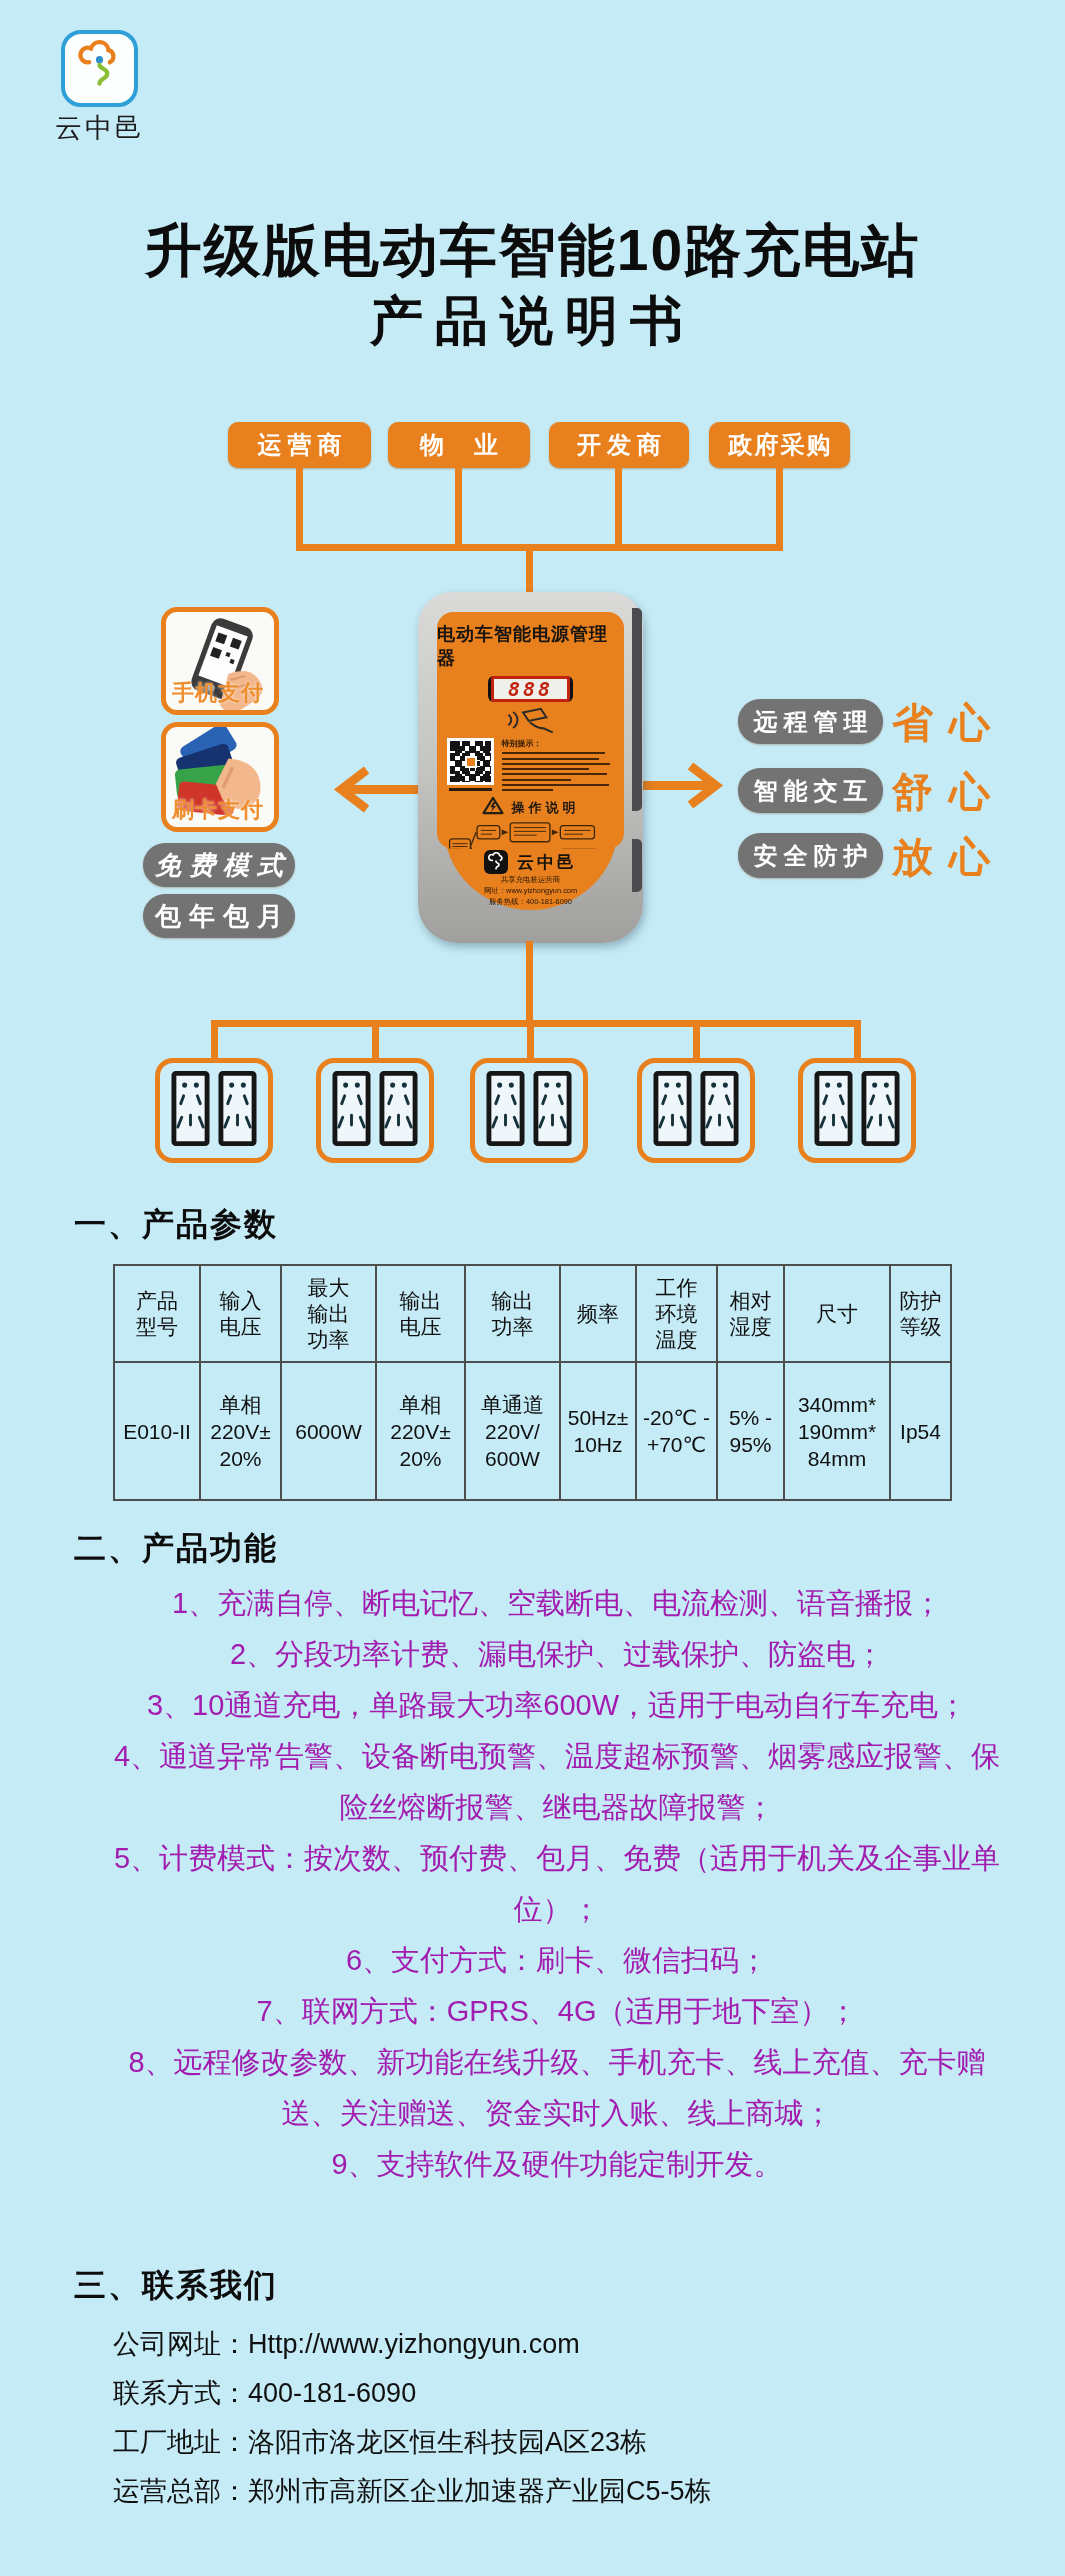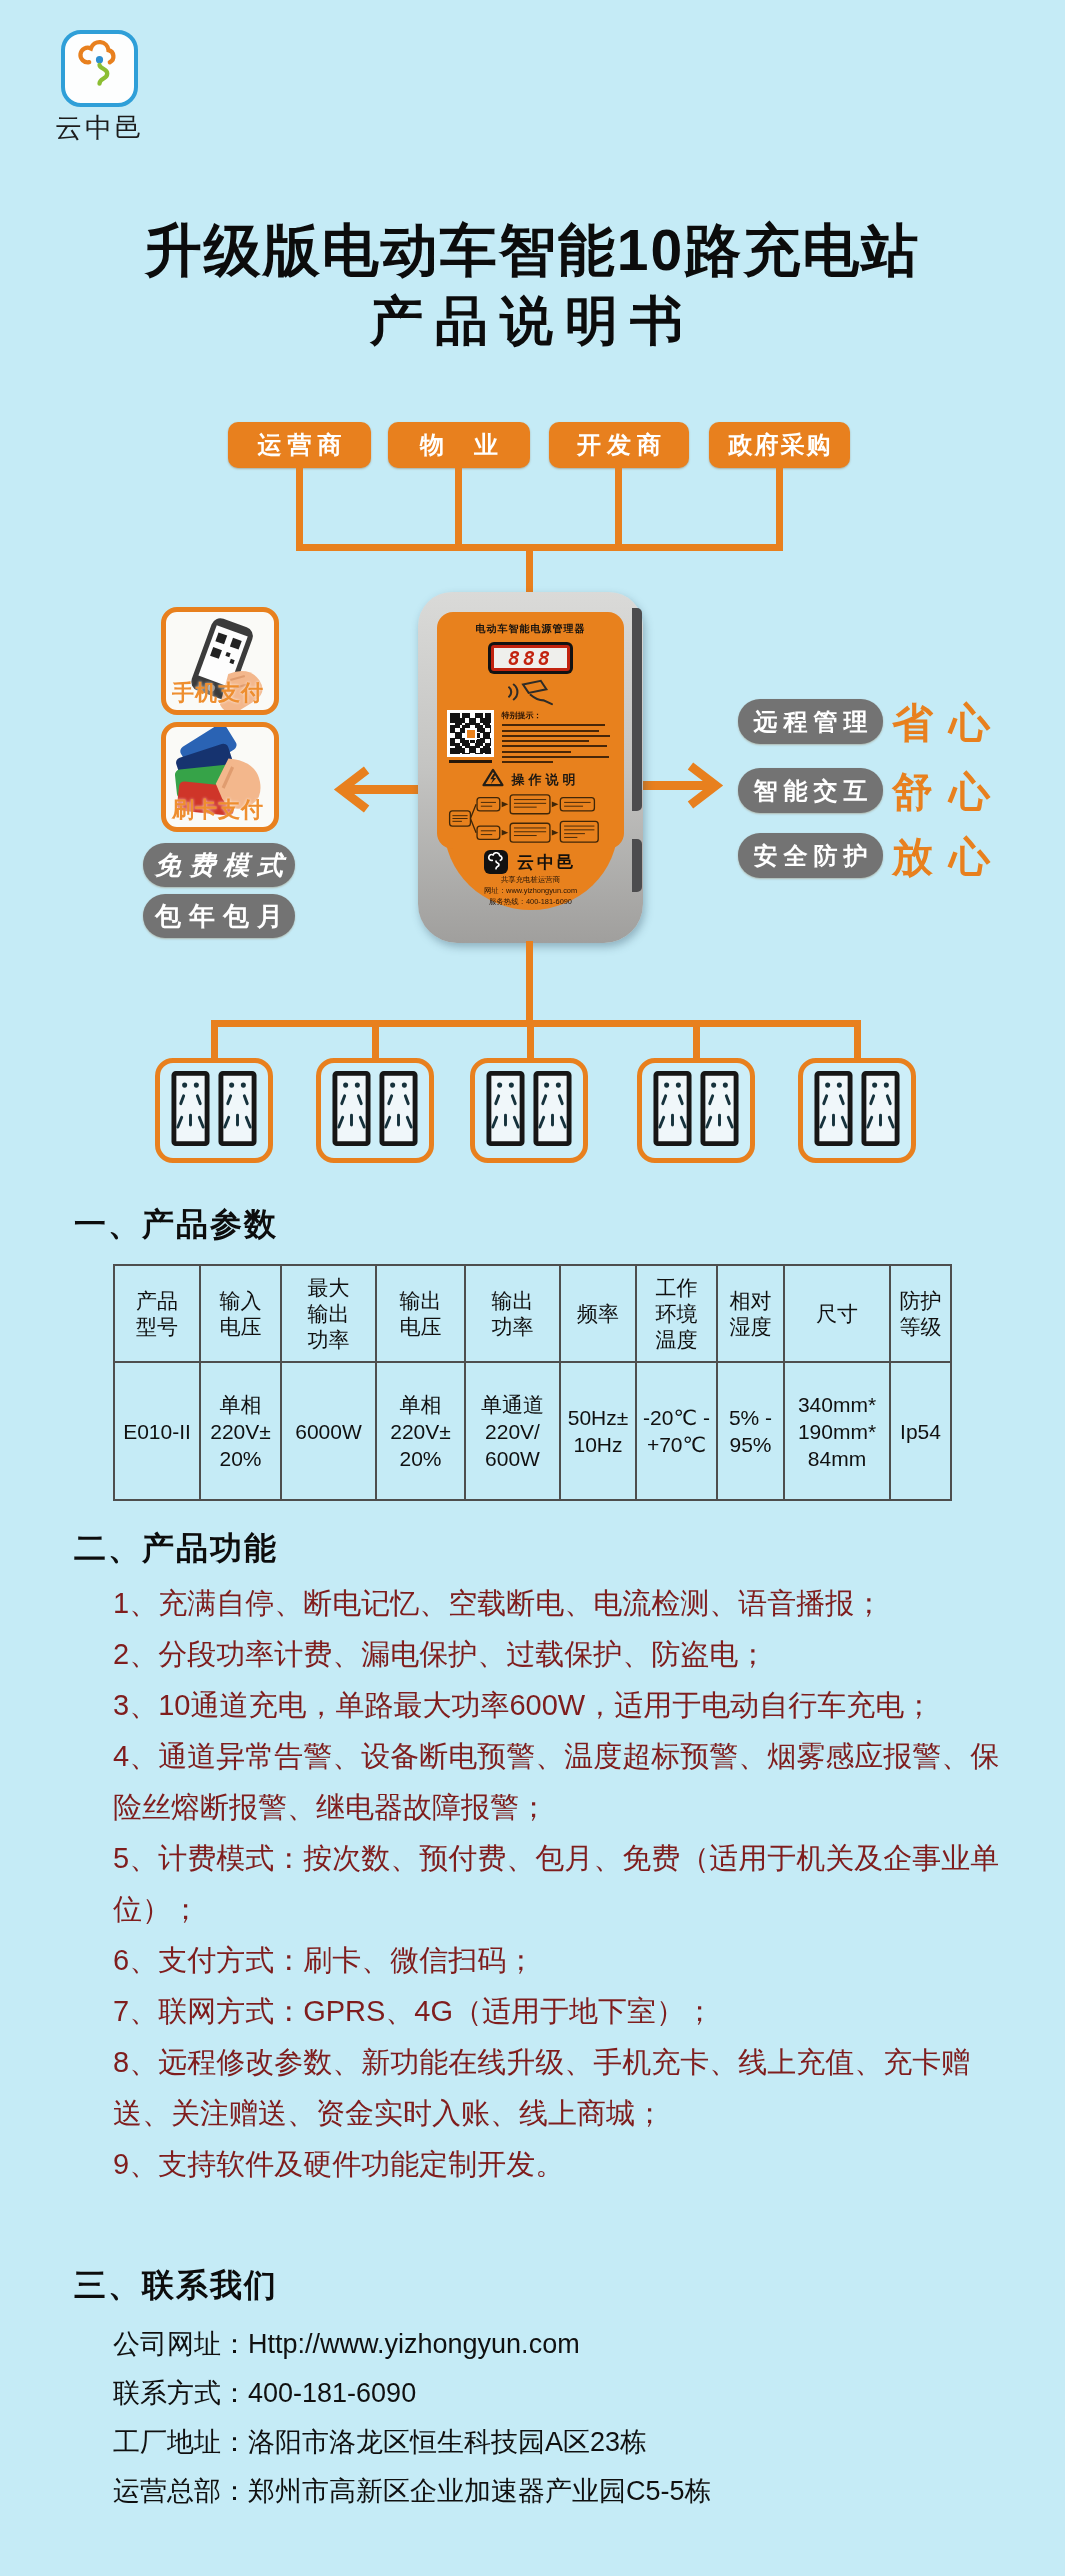--- a/index.html
+++ b/index.html
@@ -28,7 +28,7 @@
   .dev-panel{position:absolute;left:19px;top:20px;width:187px;height:237px;background:#e8811d;border-radius:16px;z-index:3;display:flex;flex-direction:column;align-items:center;overflow:hidden;}
   .dev-bulge{position:absolute;left:26px;top:150px;width:174px;height:168px;background:#e8811d;border-radius:50%;z-index:2;}
   .dev-footer{position:absolute;left:19px;top:258px;width:187px;z-index:4;text-align:center;}
-  .dp-title{margin-top:10px;font-size:10px;font-weight:700;color:#171310;letter-spacing:1px;}
+  .dp-title{margin-top:10px;font-size:18px;font-weight:700;color:#171310;letter-spacing:1px;}
   .disp-outer{margin-top:6px;width:85px;height:37px;background:#121212;border-radius:6px;display:flex;align-items:center;justify-content:center;}
   .disp-inner{width:79px;height:26px;background:#efefec;border:3px solid #c2230f;border-radius:3px;display:flex;align-items:center;justify-content:center;box-sizing:border-box;}
   .disp-digits{font-family:"DejaVu Sans Mono","Liberation Mono",monospace;font-style:italic;font-weight:700;font-size:20px;color:#c2230f;letter-spacing:3px;}

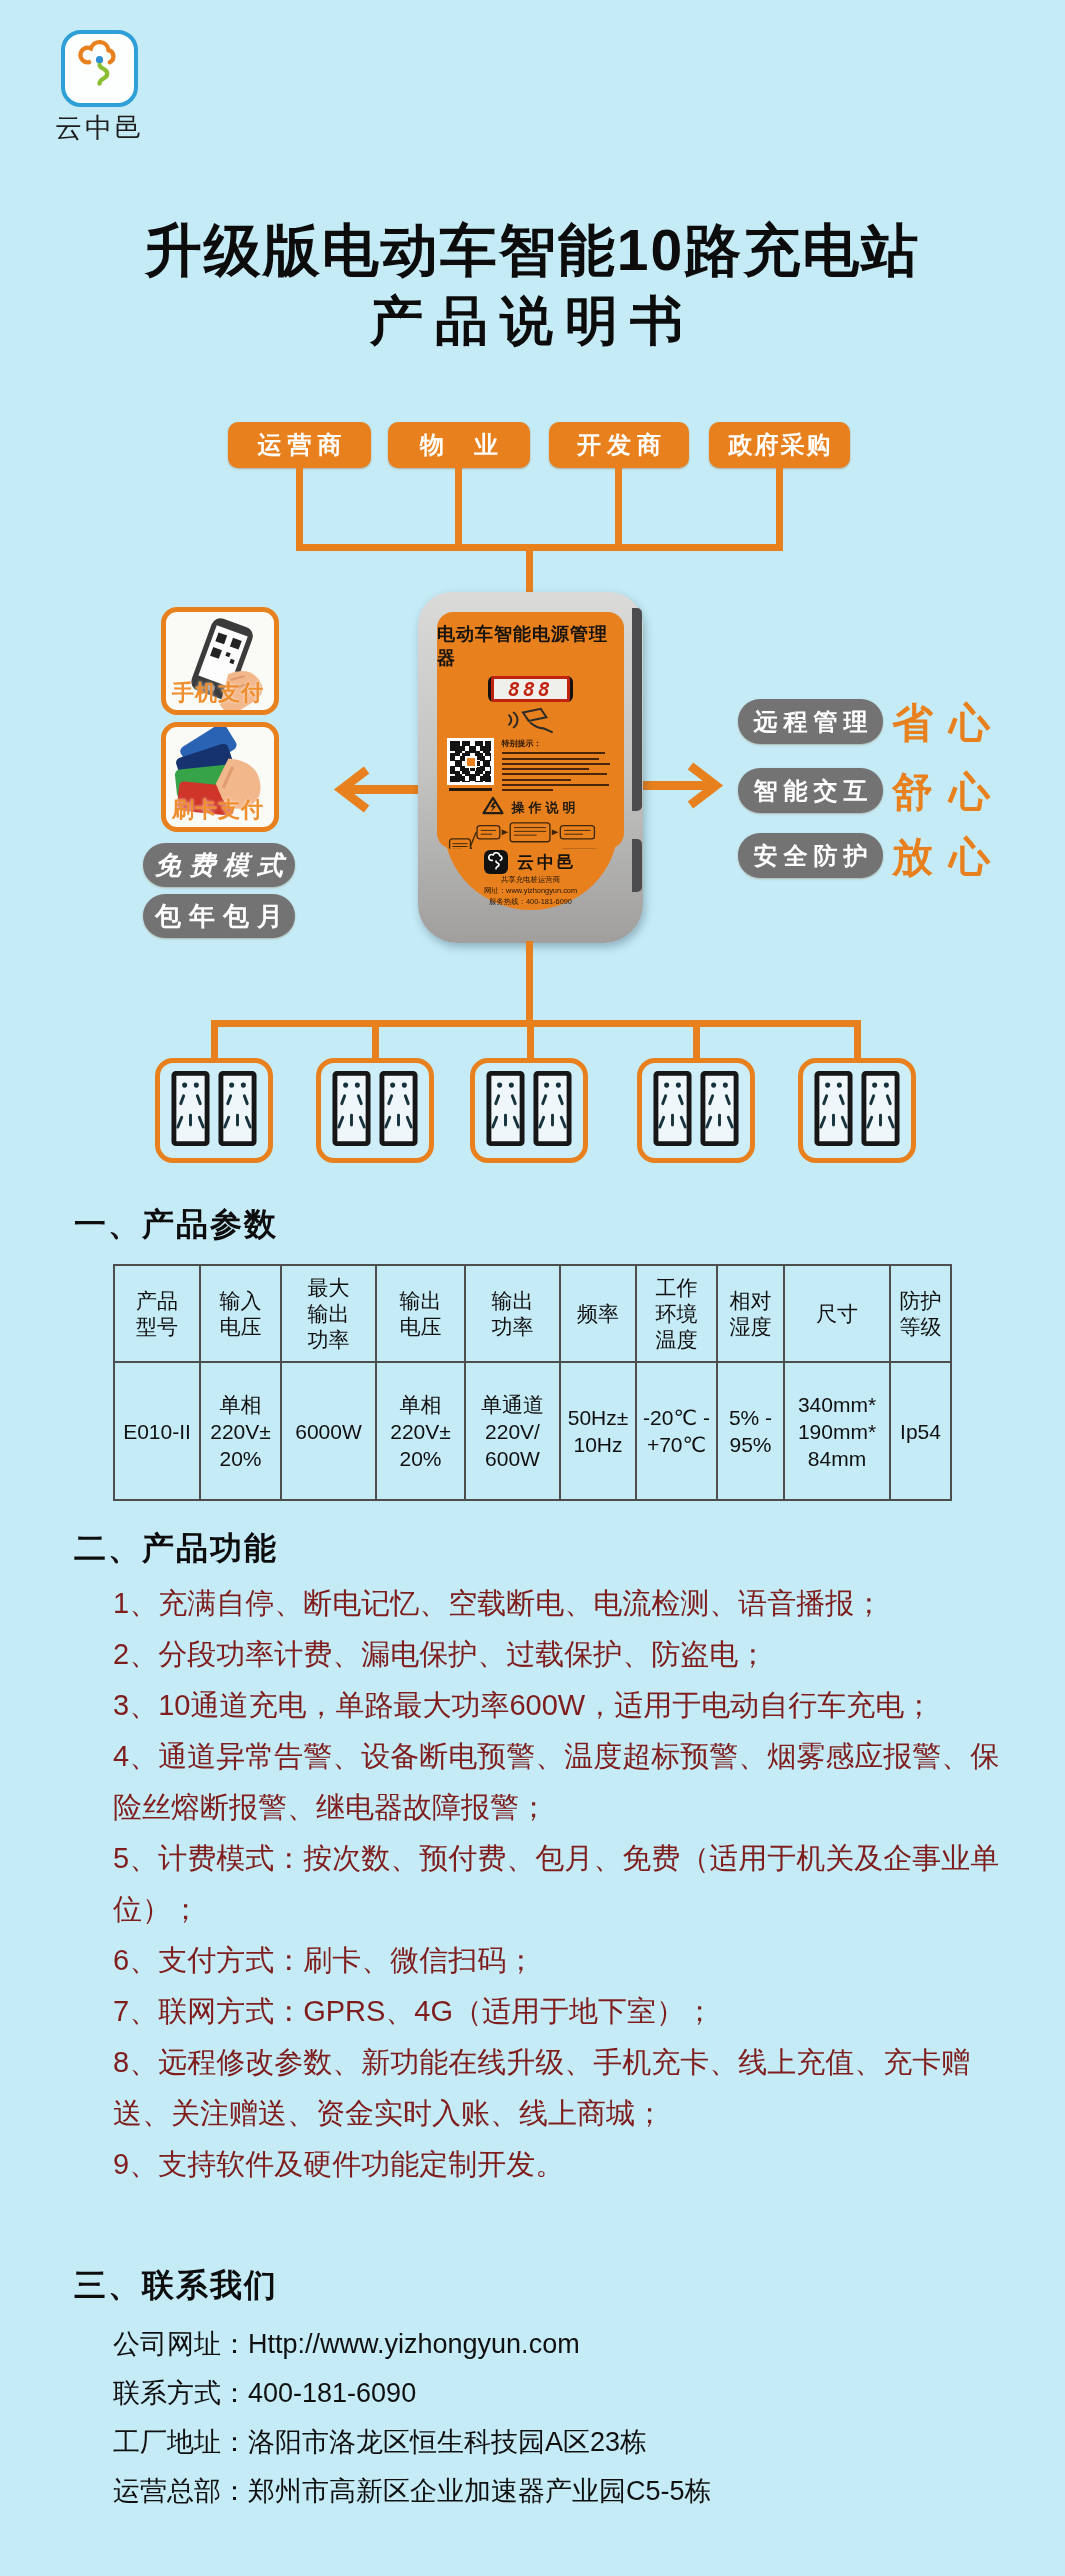--- a/index.html
+++ b/index.html
@@ -71,7 +71,7 @@
   .spec-table th{height:91px;font-size:21px;line-height:26px;}
   .spec-table td{height:132px;font-size:21px;line-height:27px;}
   .feat-list{left:113px;top:1578px;width:888px;}
-  .feat-item{font-size:29px;line-height:51px;color:#7f1d1d;}
+  .feat-item{font-size:29px;line-height:51px;color:#a21caf;text-align:center;}
   .contact-line{font-size:27px;line-height:49px;color:#101010;}
 </style>
 </head>

